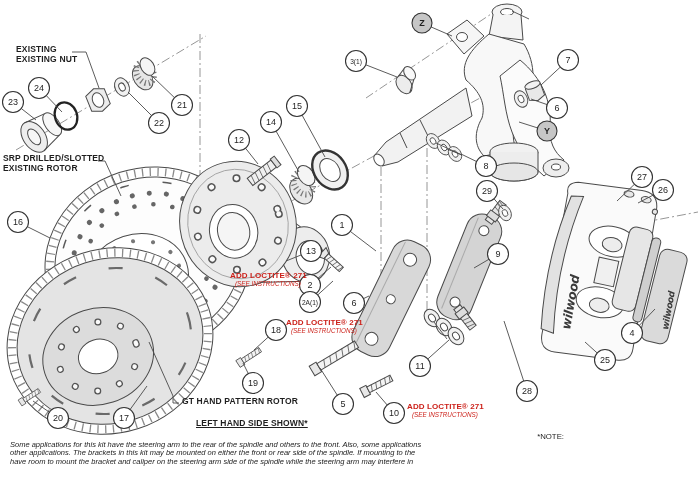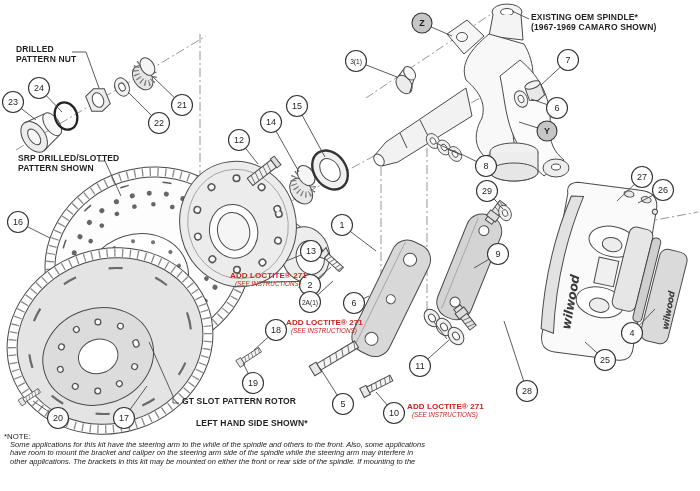--- a/index.html
+++ b/index.html
@@ -335,10 +335,6 @@
   <div>DRILLED</div>
       <div>PATTERN NUT</div>
 </div>
-<div class="lbl" style="left:531px;top:13px;">
-  <div>EXISTING OEM SPINDLE*</div>
-      <div>(1967-1969 CAMARO SHOWN)</div>
-</div>
 <div class="lbl" style="left:18px;top:154px;">
   <div>SRP DRILLED/SLOTTED</div>
       <div>PATTERN SHOWN</div>

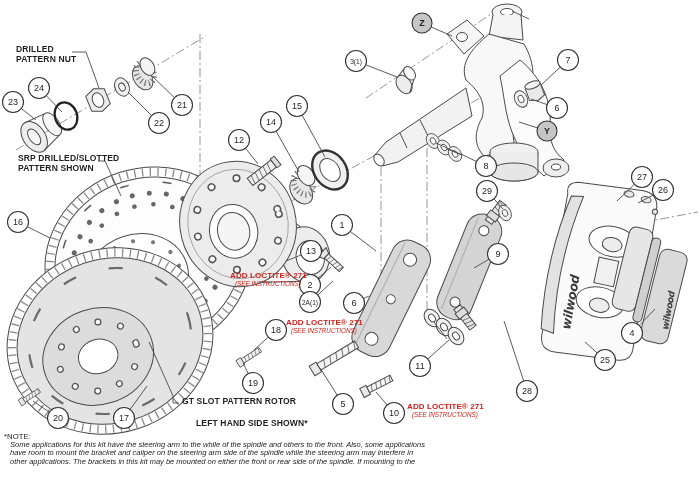--- a/index.html
+++ b/index.html
@@ -332,7 +332,7 @@
 </svg>
 
 <div class="lbl" style="left:16px;top:45px;">
-  <div>DRILLED</div>
+  <div>EXISTING</div>
       <div>PATTERN NUT</div>
 </div>
 <div class="lbl" style="left:18px;top:154px;">

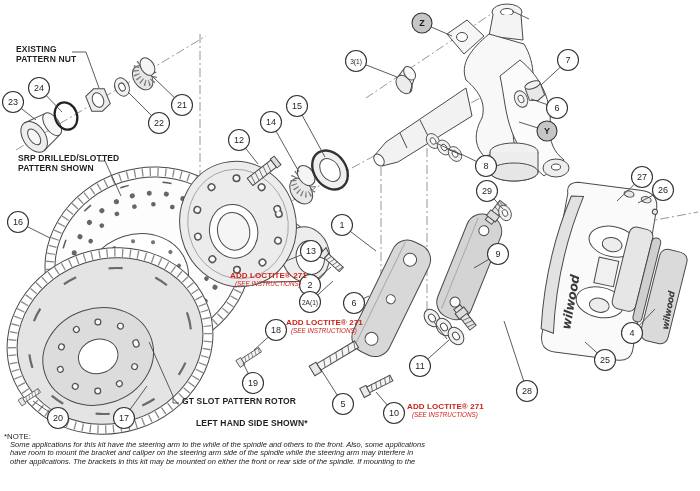--- a/index.html
+++ b/index.html
@@ -333,7 +333,7 @@
 
 <div class="lbl" style="left:16px;top:45px;">
   <div>EXISTING</div>
-      <div>PATTERN NUT</div>
+      <div>EXISTING NUT</div>
 </div>
 <div class="lbl" style="left:18px;top:154px;">
   <div>SRP DRILLED/SLOTTED</div>

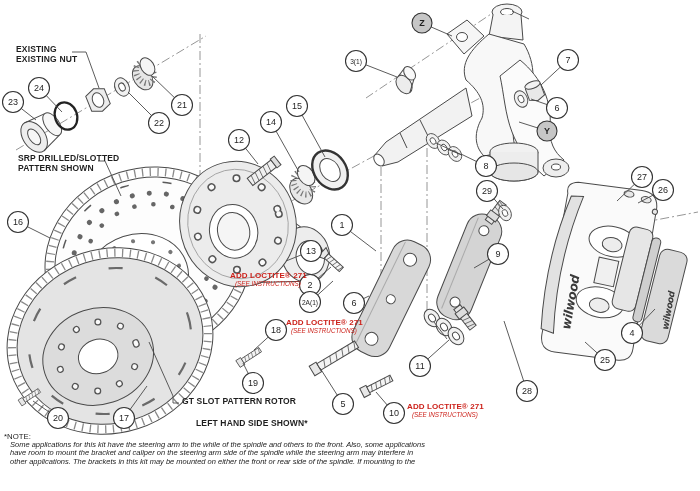--- a/index.html
+++ b/index.html
@@ -335,7 +335,7 @@
   <div>EXISTING</div>
       <div>EXISTING NUT</div>
 </div>
-<div class="lbl" style="left:18px;top:154px;">
+<div class="lbl" style="left:3px;top:154px;">
   <div>SRP DRILLED/SLOTTED</div>
       <div>PATTERN SHOWN</div>
 </div>

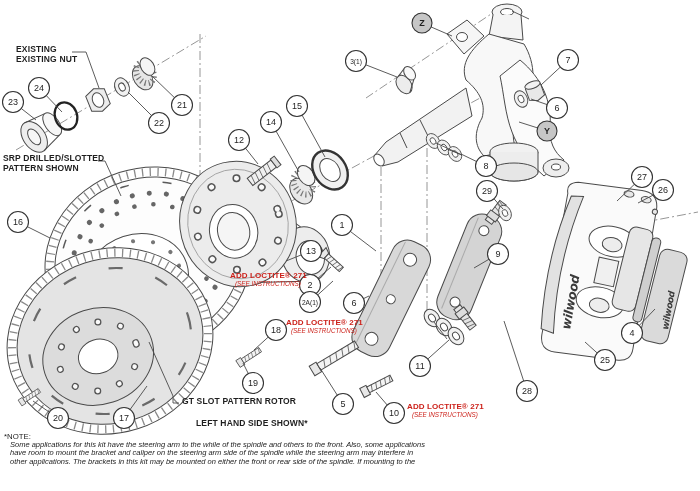--- a/index.html
+++ b/index.html
@@ -337,7 +337,7 @@
 </div>
 <div class="lbl" style="left:3px;top:154px;">
   <div>SRP DRILLED/SLOTTED</div>
-      <div>PATTERN SHOWN</div>
+      <div>EXISTING ROTOR</div>
 </div>
 <div class="lbl" style="left:182px;top:397px;">GT SLOT PATTERN ROTOR</div>
 <div class="lbl underline" style="left:196px;top:419px;">LEFT HAND SIDE SHOWN*</div>

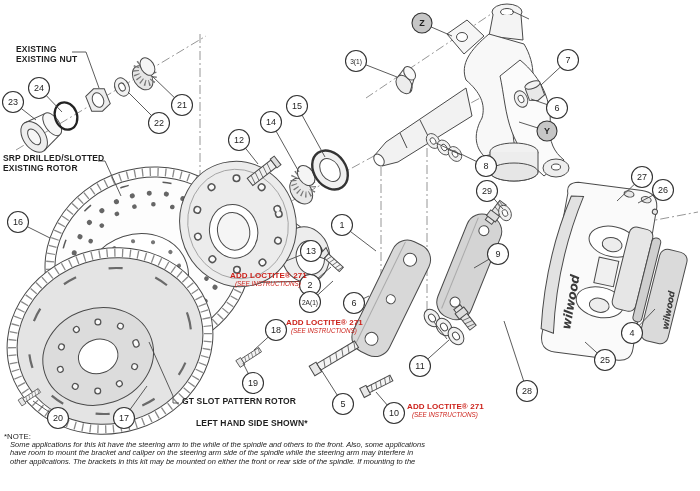--- a/index.html
+++ b/index.html
@@ -339,7 +339,7 @@
   <div>SRP DRILLED/SLOTTED</div>
       <div>EXISTING ROTOR</div>
 </div>
-<div class="lbl" style="left:182px;top:397px;">GT SLOT PATTERN ROTOR</div>
+<div class="lbl" style="left:182px;top:397px;">GT HAND PATTERN ROTOR</div>
 <div class="lbl underline" style="left:196px;top:419px;">LEFT HAND SIDE SHOWN*</div>
 
 <div class="loctite" style="left:230px;top:271px;">

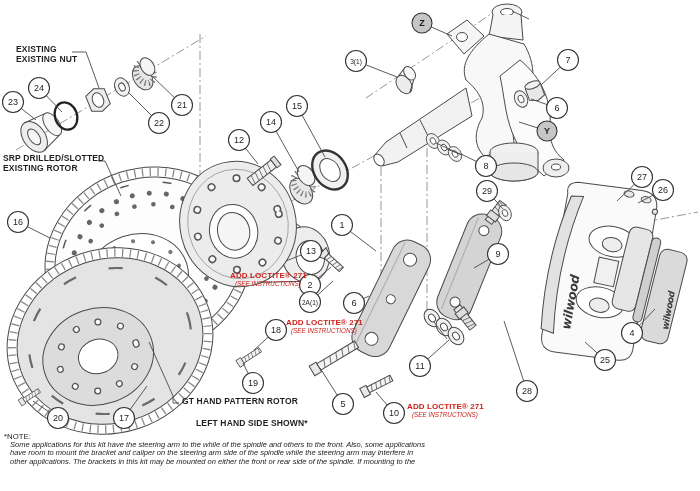--- a/index.html
+++ b/index.html
@@ -7,7 +7,7 @@
          font-family:"Liberation Sans",sans-serif;color:#1f1f1f;}
   svg{position:absolute;left:0;top:0;}
   .lbl{position:absolute;font-size:8.5px;font-weight:700;letter-spacing:.15px;line-height:9.5px;color:#1f1f1f;white-space:nowrap;}
-  .lbl.underline{}
+  .lbl.underline{text-decoration:underline;}
   .loctite{position:absolute;white-space:nowrap;}
   .loctite .t{font-size:8px;font-weight:700;color:#cc211a;letter-spacing:.1px;}
   .loctite .s{font-size:6.3px;font-style:italic;color:#cc211a;margin-left:5px;line-height:7px;}

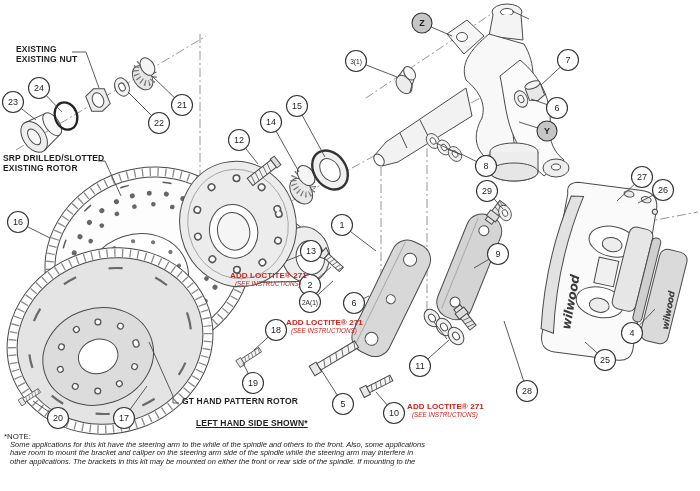--- a/index.html
+++ b/index.html
@@ -12,7 +12,7 @@
   .loctite .t{font-size:8px;font-weight:700;color:#cc211a;letter-spacing:.1px;}
   .loctite .s{font-size:6.3px;font-style:italic;color:#cc211a;margin-left:5px;line-height:7px;}
   .note{position:absolute;left:4px;top:433px;width:560px;font-size:7.5px;line-height:8.2px;color:#1c1c1c;}
-  .note .title{font-weight:400;font-size:7.8px;}
+  .note .title{font-weight:400;font-size:7.8px;text-align:right;}
   .note .ind div{padding-left:6px;}
   .it div{font-style:italic;}
   text.script{font-style:italic;font-weight:700;fill:#3a3a3a;letter-spacing:-.4px;font-family:"DejaVu Sans",sans-serif;}

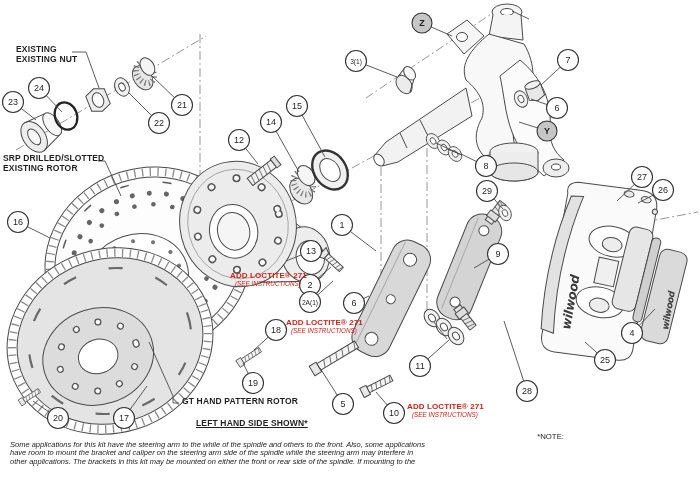--- a/index.html
+++ b/index.html
@@ -358,7 +358,7 @@
 <div class="note">
   <div class="title">*NOTE:</div>
   <div class="ind it">
-        <div>Some applications for this kit have the steering arm to the while of the spindle and others to the front.  Also, some applications</div>
+        <div>Some applications for this kit have the steering arm to the rear of the spindle and others to the front.  Also, some applications</div>
         <div>have room to mount the bracket and caliper on the steering arm side of the spindle while the steering arm may interfere in</div>
         <div>other applications.  The brackets in this kit may be mounted on either the front or rear side of the spindle.  If mounting to the</div>
       </div>

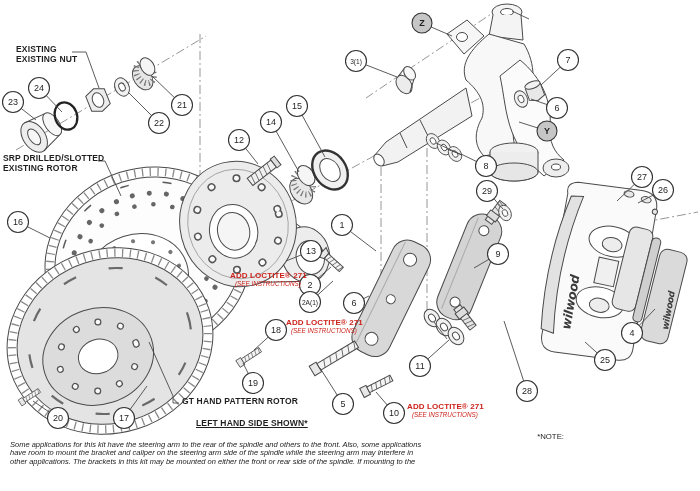--- a/index.html
+++ b/index.html
@@ -359,8 +359,8 @@
   <div class="title">*NOTE:</div>
   <div class="ind it">
         <div>Some applications for this kit have the steering arm to the rear of the spindle and others to the front.  Also, some applications</div>
+        <div>other applications.  The brackets in this kit may be mounted on either the front or rear side of the spindle.  If mounting to the</div>
         <div>have room to mount the bracket and caliper on the steering arm side of the spindle while the steering arm may interfere in</div>
-        <div>other applications.  The brackets in this kit may be mounted on either the front or rear side of the spindle.  If mounting to the</div>
       </div>
   <div class="ind">
       </div>

